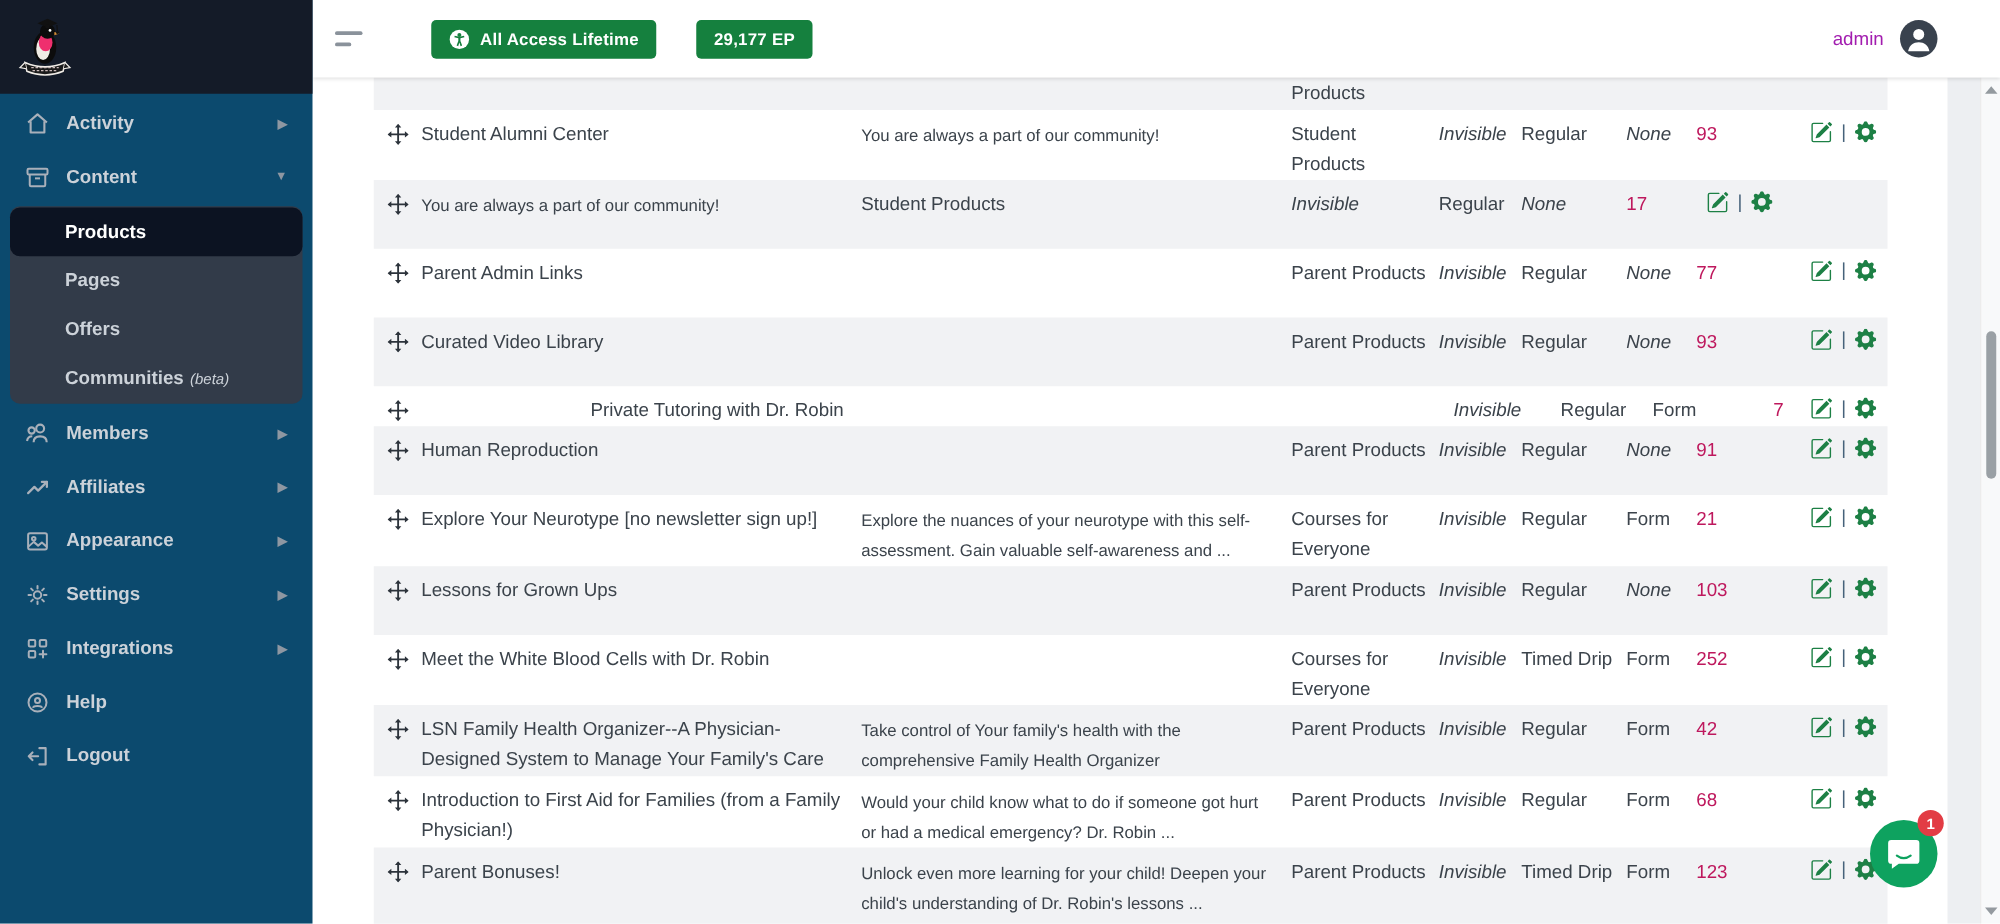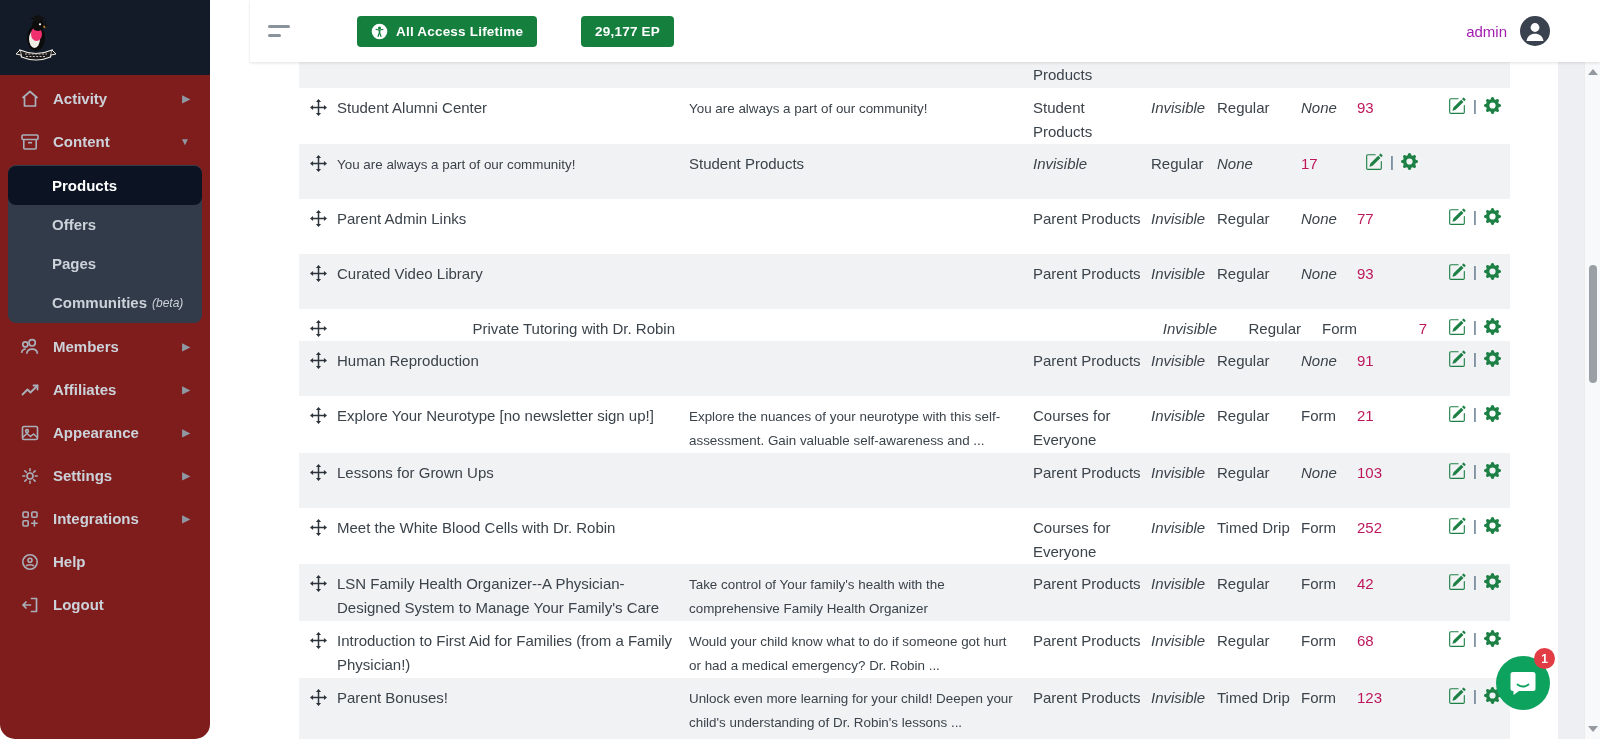--- a/index.html
+++ b/index.html
@@ -25,7 +25,7 @@
 
   
   .topbar { position:absolute; left:250px; top:0; width:1350px; height:62px; background:#fff;
-            box-shadow:0 1px 3px rgba(0,0,0,.12); z-index:4; display:flex; align-items:center;gap:12px; }
+            box-shadow:0 1px 3px rgba(0,0,0,.12); z-index:4; display:flex; align-items:center; }
   .hamburger { margin-left:18px; width:24px; cursor:pointer; }
   .hamburger .bar1 { width:22px; height:3px; background:#8a929b; border-radius:2px; }
   .hamburger .bar2 { width:13px; height:3px; background:#8a929b; border-radius:2px; margin-top:6px; }

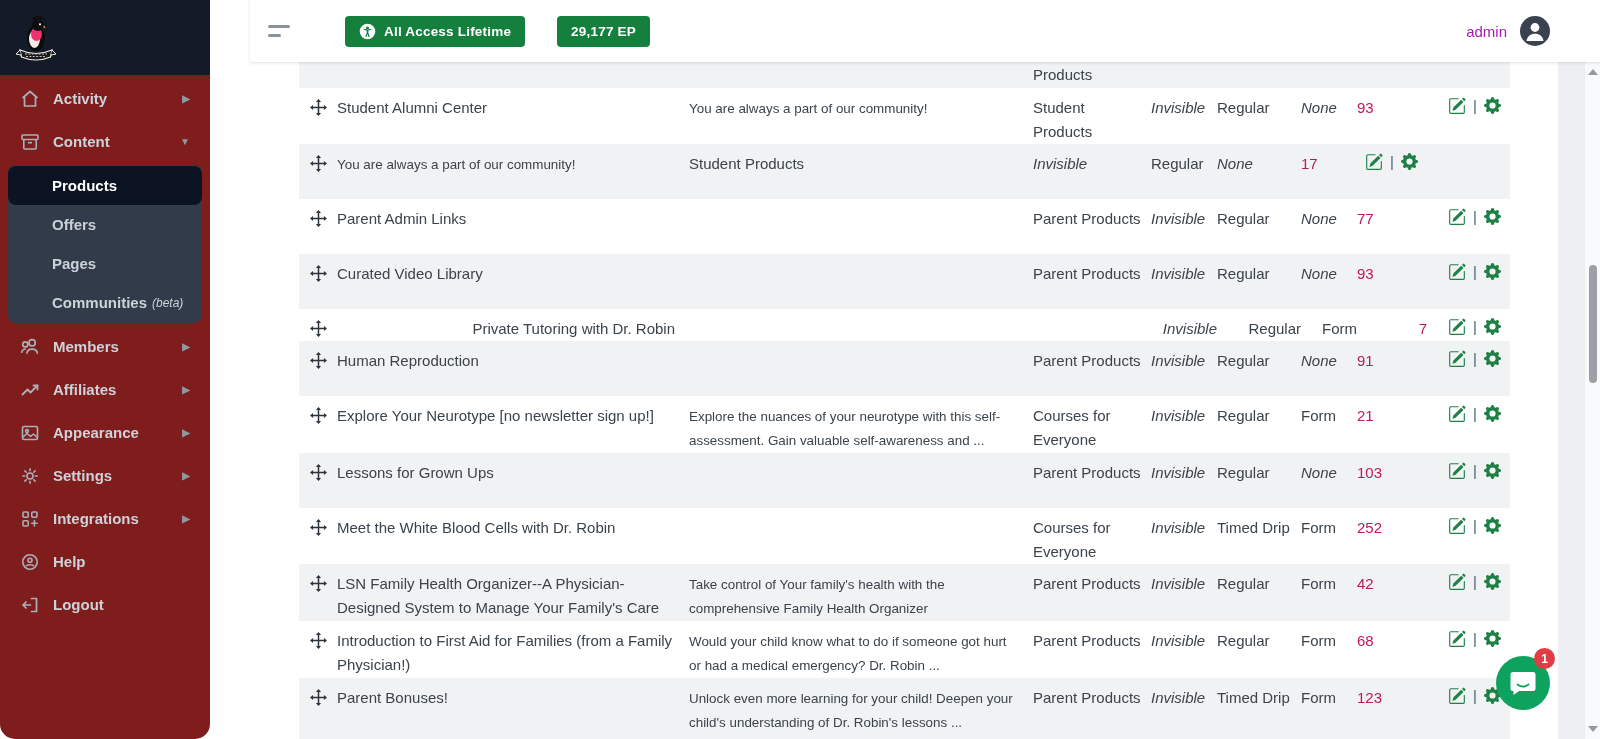--- a/index.html
+++ b/index.html
@@ -8,8 +8,8 @@
   #app { position:relative; width:1600px; height:739px; overflow:hidden; }
 
   
-  .sidebar { position:absolute; left:0; top:0; width:210px; height:739px;
-             background:#7f1d1d; z-index:5;border-radius:15px; }
+  .sidebar { position:absolute; left:0; top:0; width:250px; height:739px;
+             background:#0c4a6e; z-index:5; }
   .logo-block { height:75px; background:#141b28; display:flex; align-items:center; padding-left:12px; }
   .nav { padding-top:2px; }
   .nav-item { height:43px; display:flex; align-items:center; padding:0 20px 0 19px;

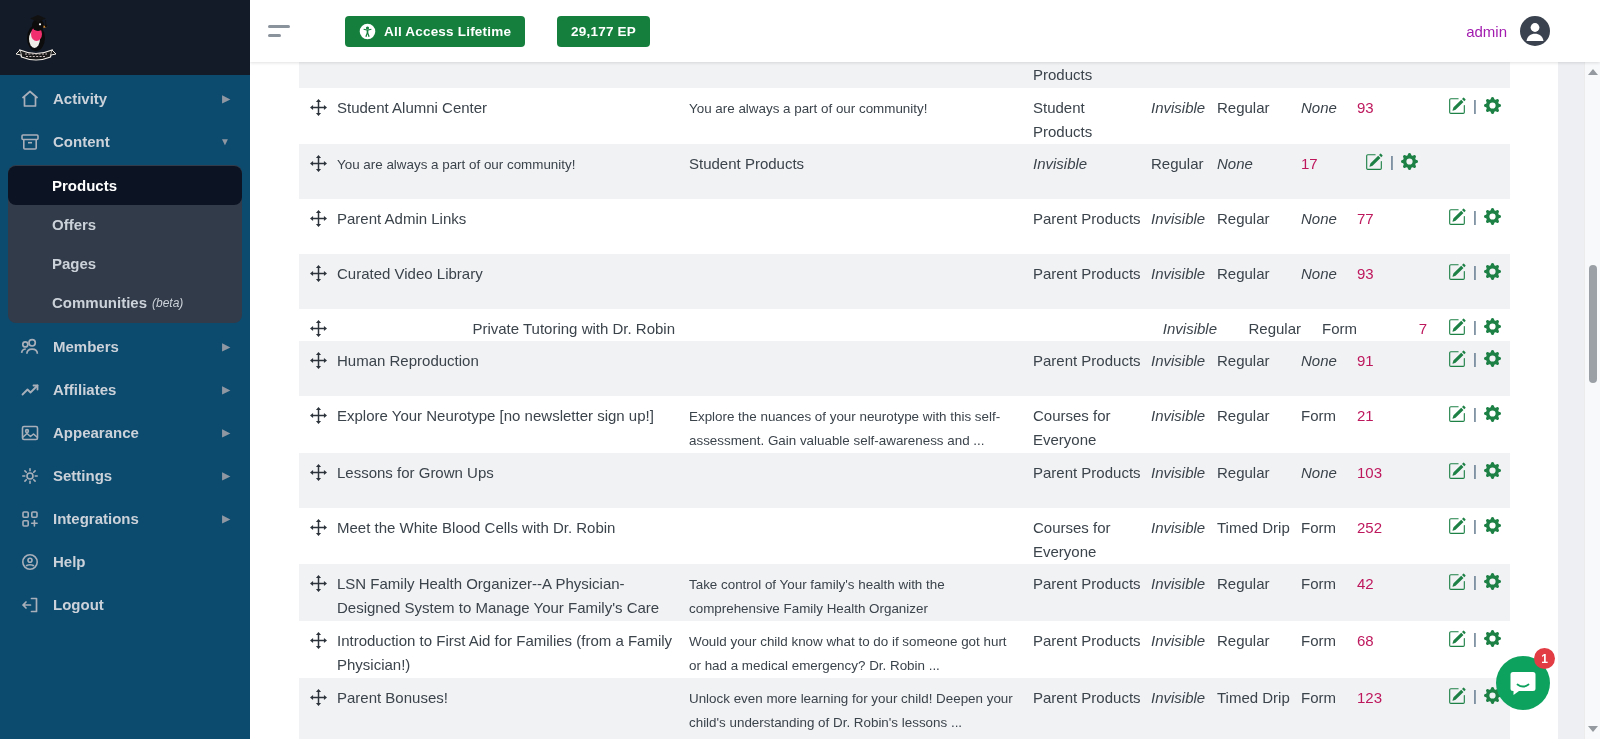--- a/index.html
+++ b/index.html
@@ -136,10 +136,10 @@
             <span>Products</span>
           </div>
         <div class="sub-item">
-            <span>Offers</span>
+            <span>Pages</span>
           </div>
         <div class="sub-item">
-            <span>Pages</span>
+            <span>Offers</span>
           </div>
         <div class="sub-item">
             <span>Communities</span>

